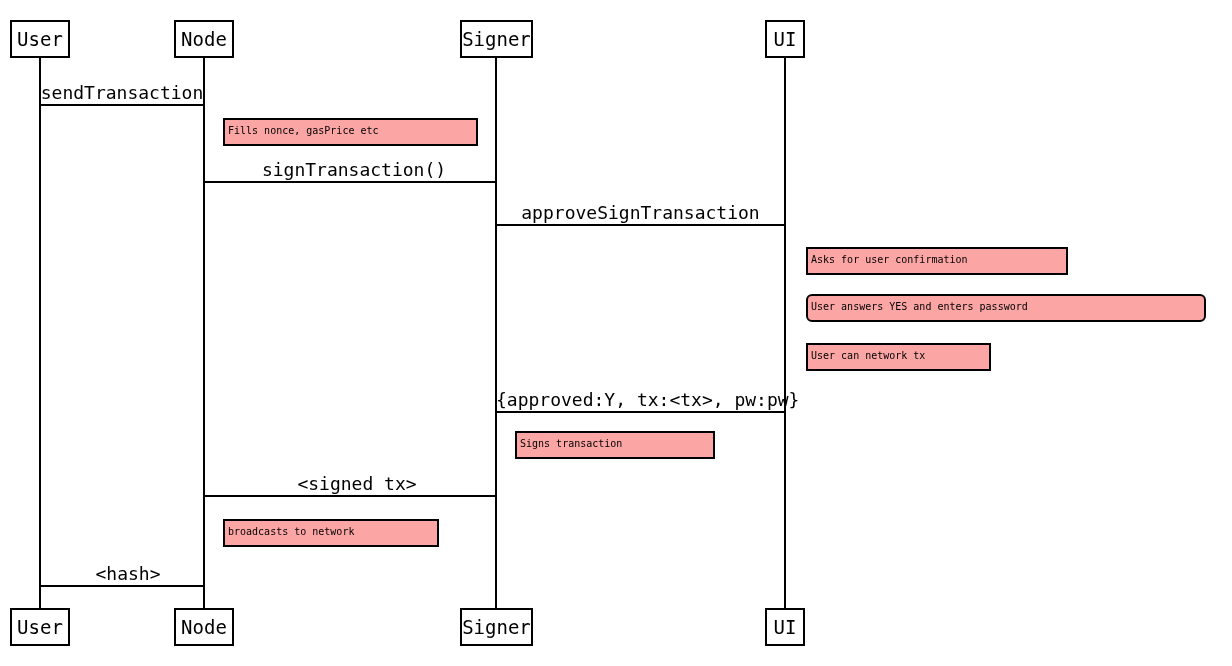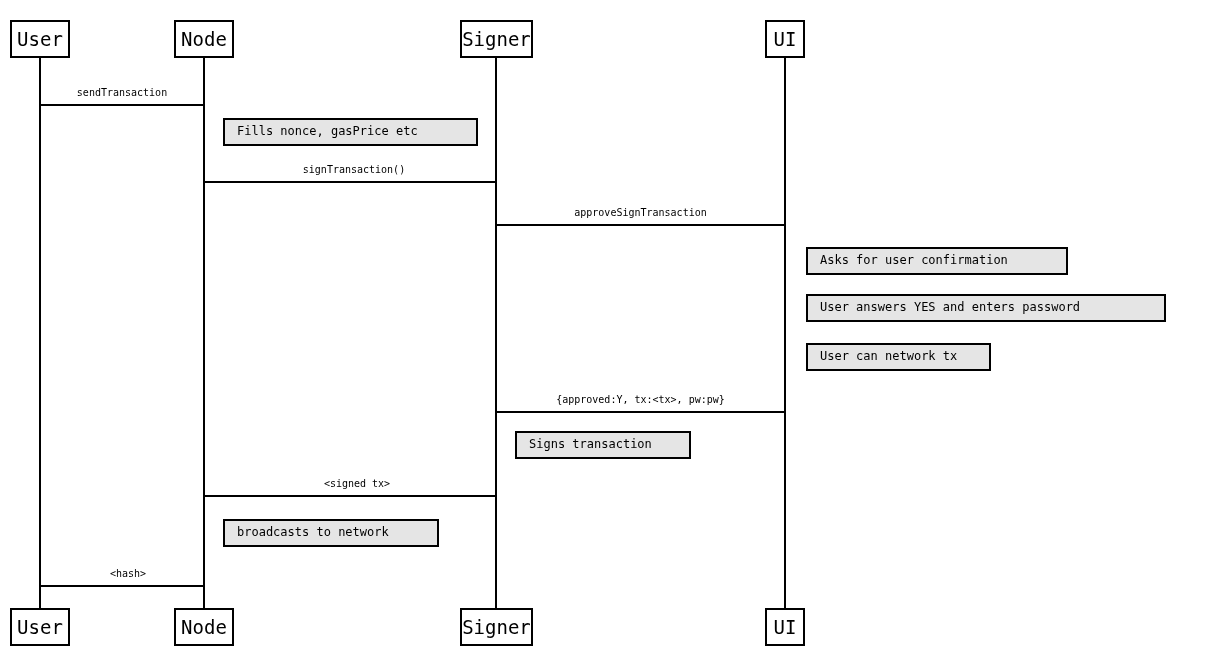--- a/index.html
+++ b/index.html
@@ -48,7 +48,7 @@
   }
   .msg-label {
     position: absolute;
-    font-size: 10px;
+    font-size: 18px;
     color: #000000;
     white-space: nowrap;
     text-align: center;

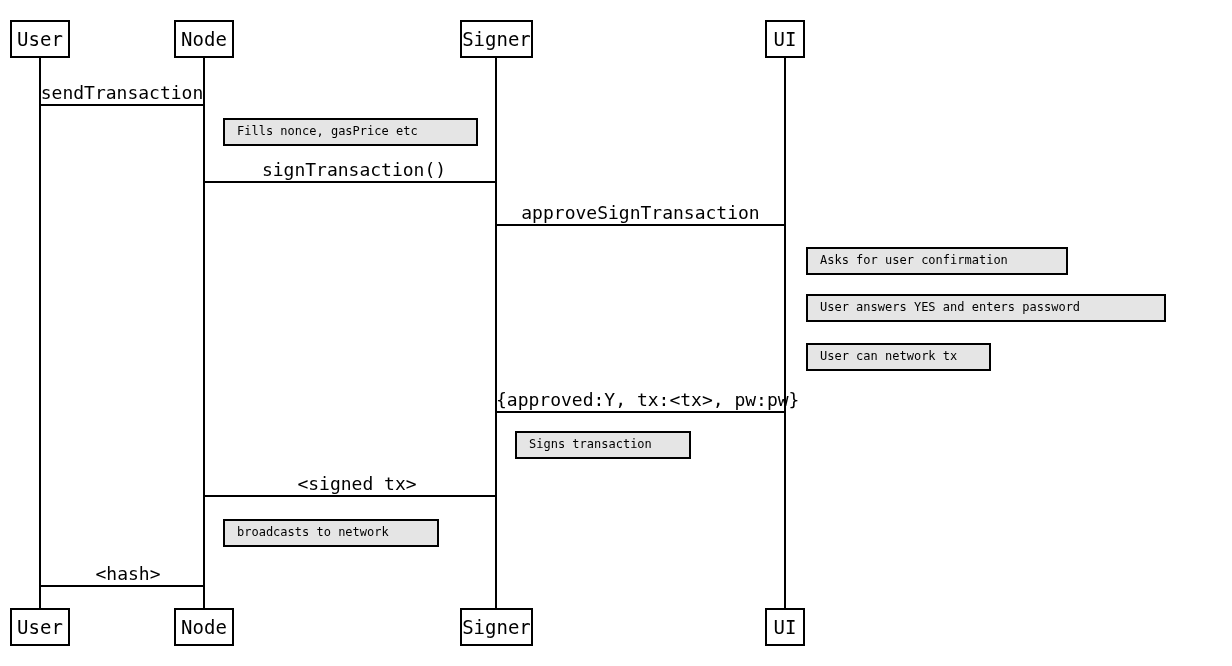--- a/index.html
+++ b/index.html
@@ -61,12 +61,12 @@
     position: absolute;
     box-sizing: border-box;
     border: 2px solid #000000;
-    background: #e5e5e5;
-    font-size: 12px;
+    background: #fca5a5;
+    font-size: 10px;
     color: #000000;
     white-space: nowrap;
     line-height: 22px;
-    padding-left: 12px;
+    padding-left: 3px;
     overflow: visible;
     z-index: 5;
   }

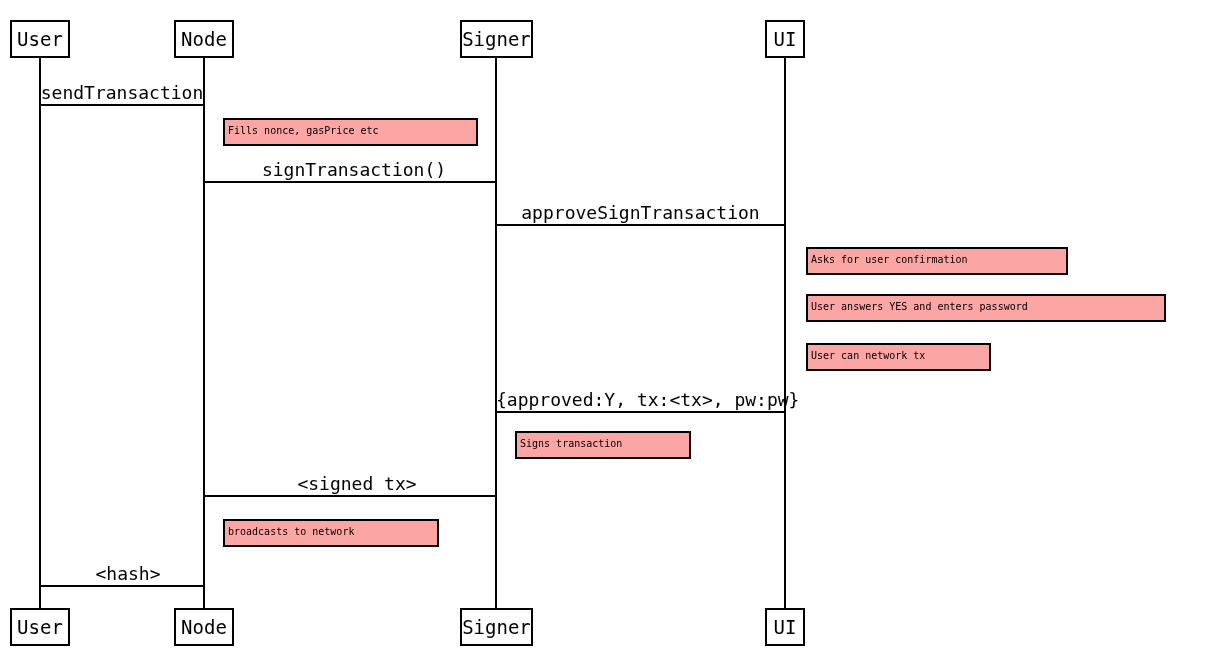--- a/index.html
+++ b/index.html
@@ -98,7 +98,7 @@
   <div id="layer-notes">
       <div class="note" style="left: 223px; top: 118px; width: 255px; height: 28px;">Fills nonce, gasPrice etc</div>
       <div class="note" style="left: 806px; top: 247px; width: 262px; height: 28px;">Asks for user confirmation</div>
-      <div class="note" style="left: 806px; top: 294px; width: 360px; height: 28px;">User answers YES and enters password</div>
+      <div class="note" style="left: 806px; top: 294px; width: 400px; height: 28px; border-radius: 6px;">User answers YES and enters password</div>
       <div class="note" style="left: 806px; top: 343px; width: 185px; height: 28px;">User can network tx</div>
       <div class="note" style="left: 515px; top: 431px; width: 176px; height: 28px;">Signs transaction</div>
       <div class="note" style="left: 223px; top: 519px; width: 216px; height: 28px;">broadcasts to network</div>

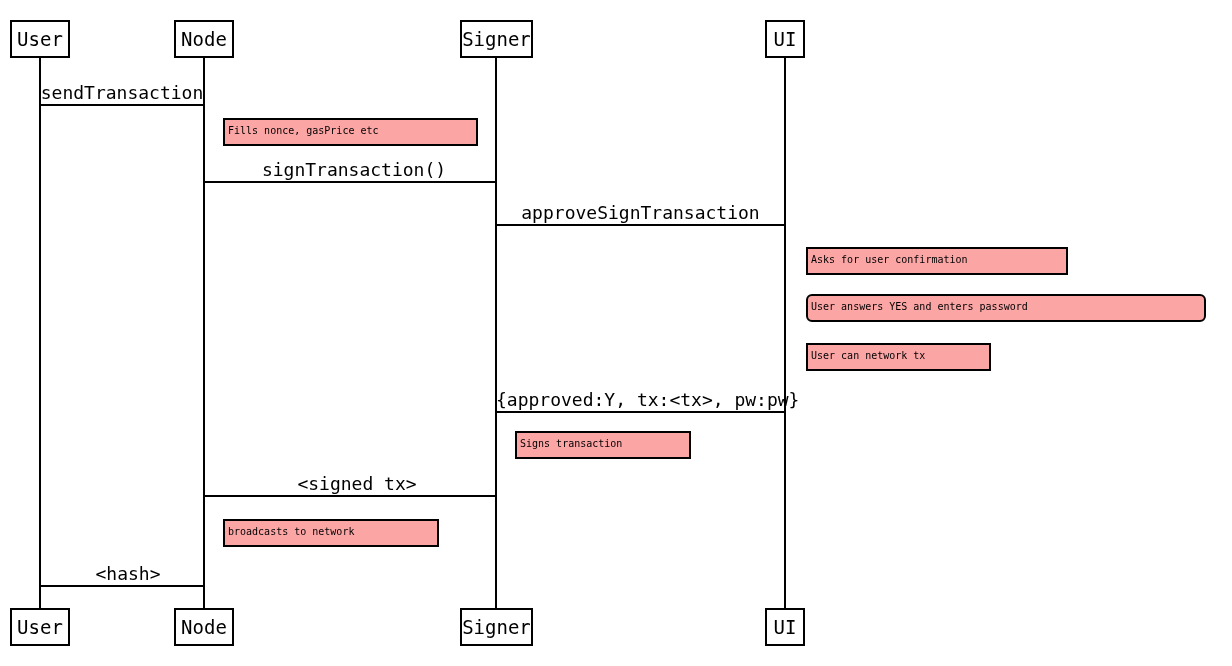--- a/index.html
+++ b/index.html
@@ -100,7 +100,7 @@
       <div class="note" style="left: 806px; top: 247px; width: 262px; height: 28px;">Asks for user confirmation</div>
       <div class="note" style="left: 806px; top: 294px; width: 400px; height: 28px; border-radius: 6px;">User answers YES and enters password</div>
       <div class="note" style="left: 806px; top: 343px; width: 185px; height: 28px;">User can network tx</div>
-      <div class="note" style="left: 515px; top: 431px; width: 176px; height: 28px;">Signs transaction</div>
+      <div class="note" style="left: 515px; top: 431px; width: 200px; height: 28px;">Signs transaction</div>
       <div class="note" style="left: 223px; top: 519px; width: 216px; height: 28px;">broadcasts to network</div>
     </div>
   <div id="layer-participants">

